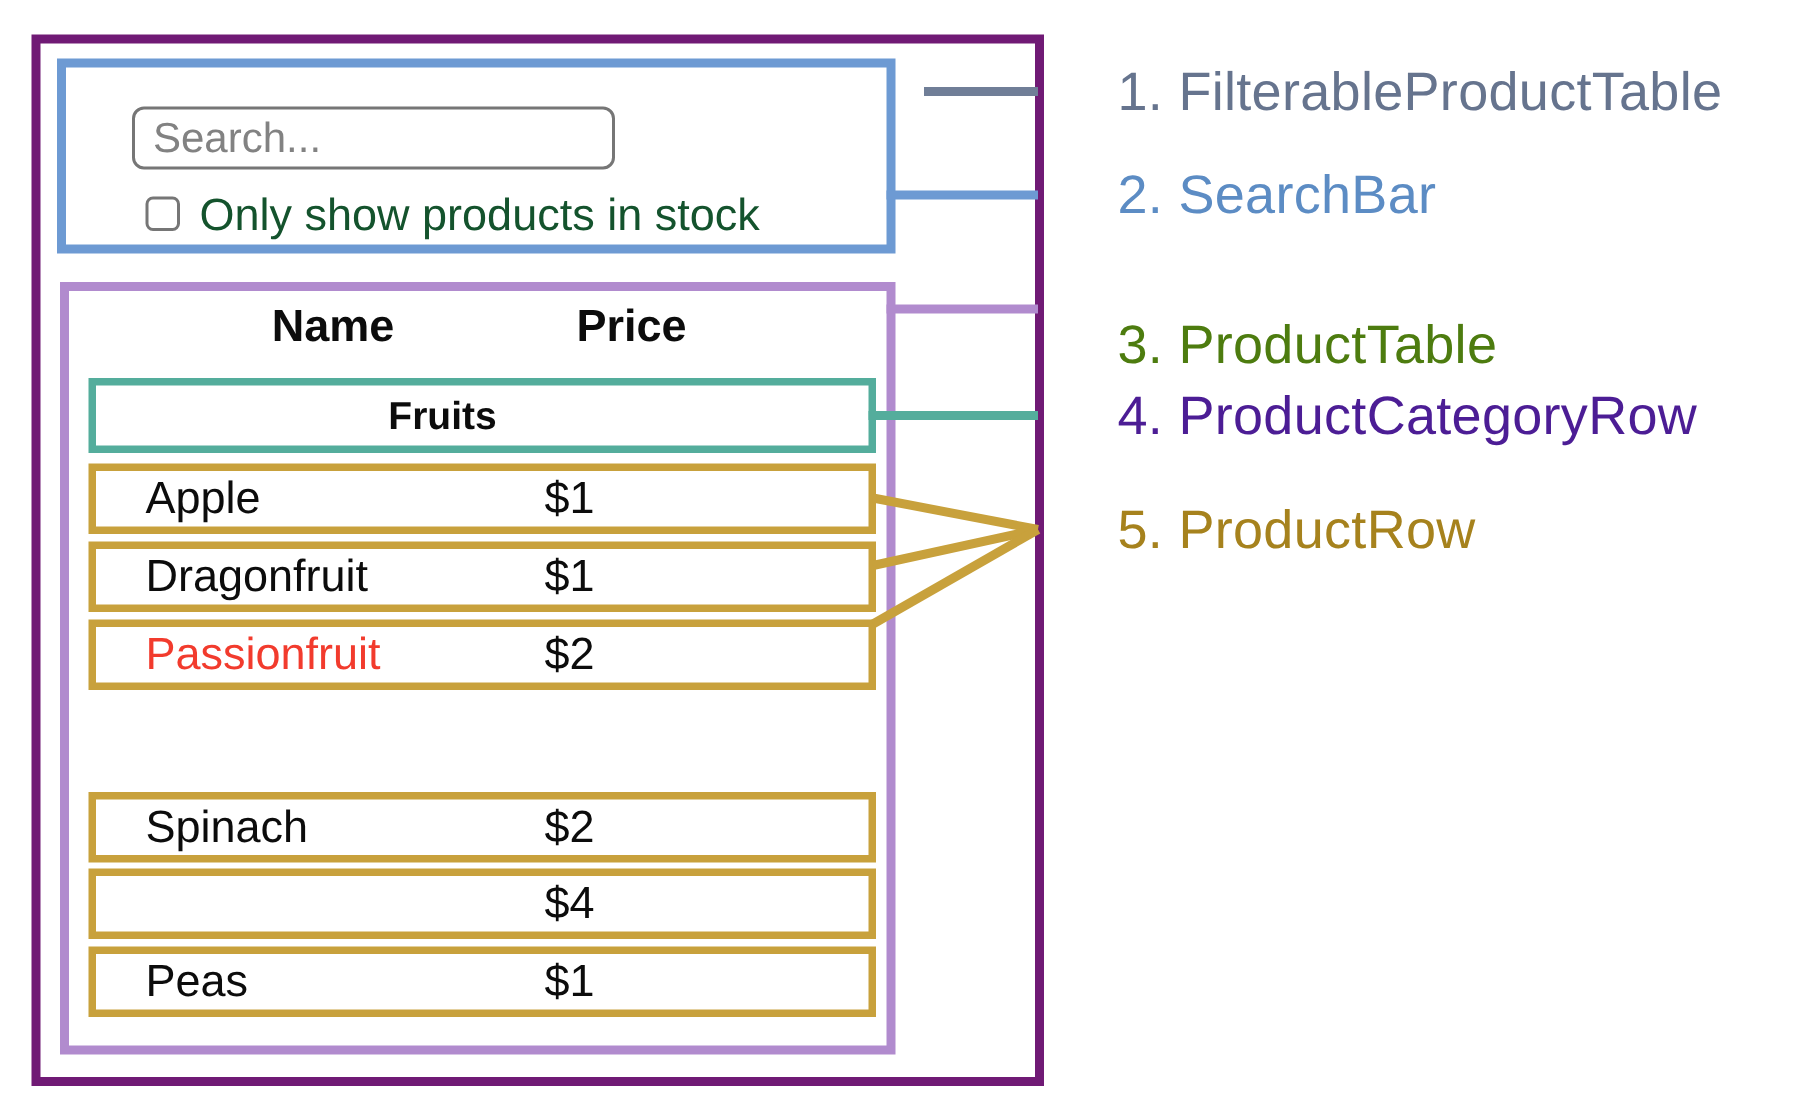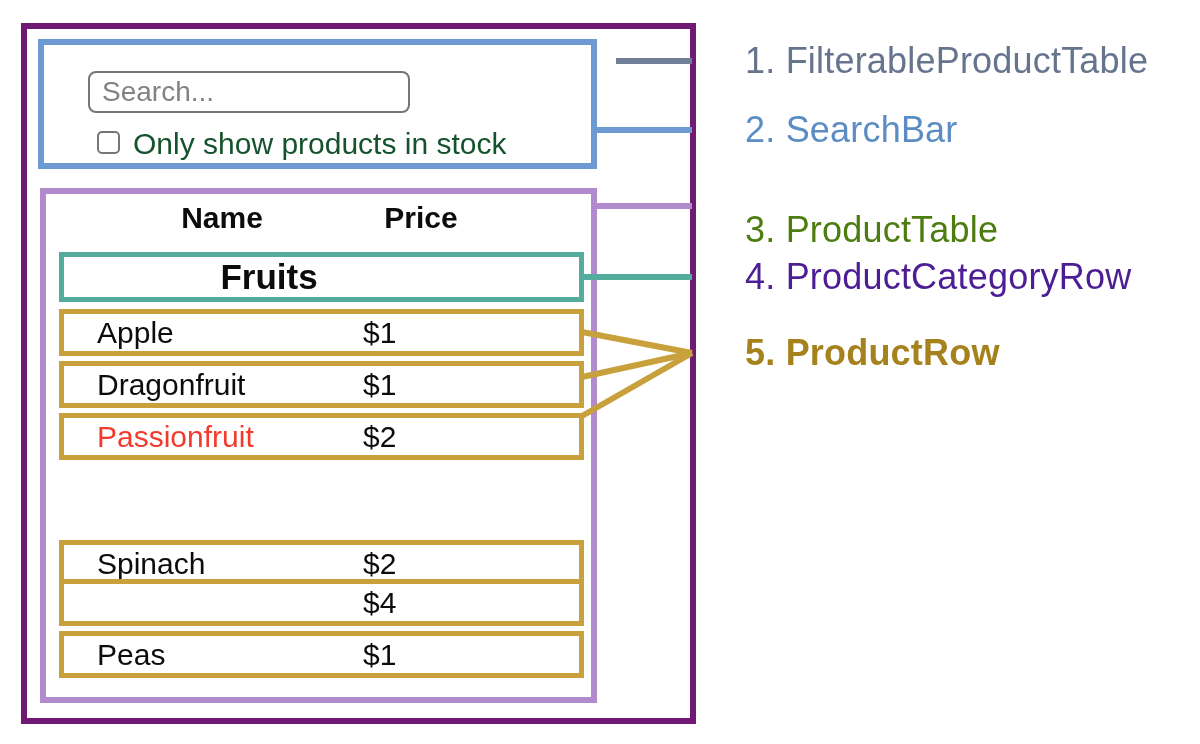--- a/index.html
+++ b/index.html
@@ -66,9 +66,9 @@
     border:5px solid #54ad9c;
   }
   .crow .cat-text {
-    position:absolute; left:205px; top:0;
+    position:absolute; left:231px; top:0;
     transform:translateX(-50%);
-    font-size:35px; font-weight:bold; line-height:40px;
+    font-size:26px; font-weight:bold; line-height:40px;
     white-space:nowrap;
   }
   .trow {

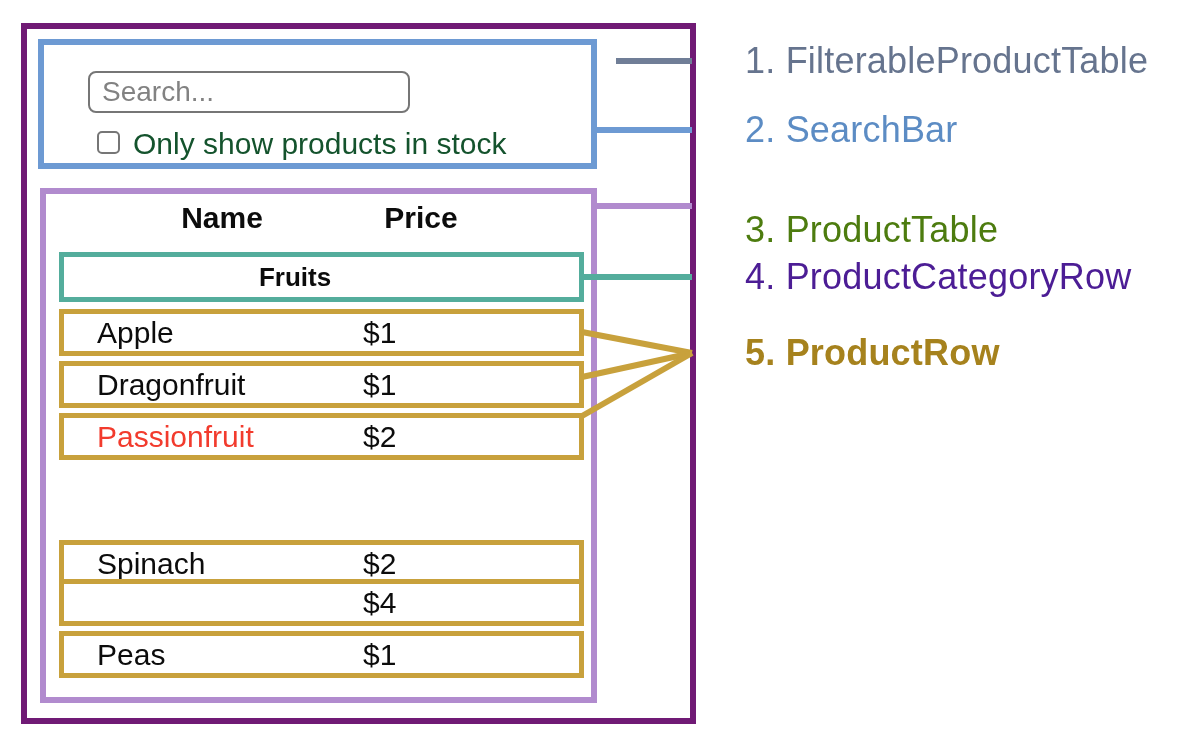--- a/index.html
+++ b/index.html
@@ -110,7 +110,7 @@
   .l2 { top:130px; color:#5c8cc4; }
   .l3 { top:206px; color:#4d7c0f;margin-top:24px; }
   .l4 { top:277px; color:#4c1d95; }
-  .l5 { top:353px; color:#a6821d;font-weight:bold; }
+  .l5 { top:353px; color:#a6821d; }
 </style>
 </head>
 <body>

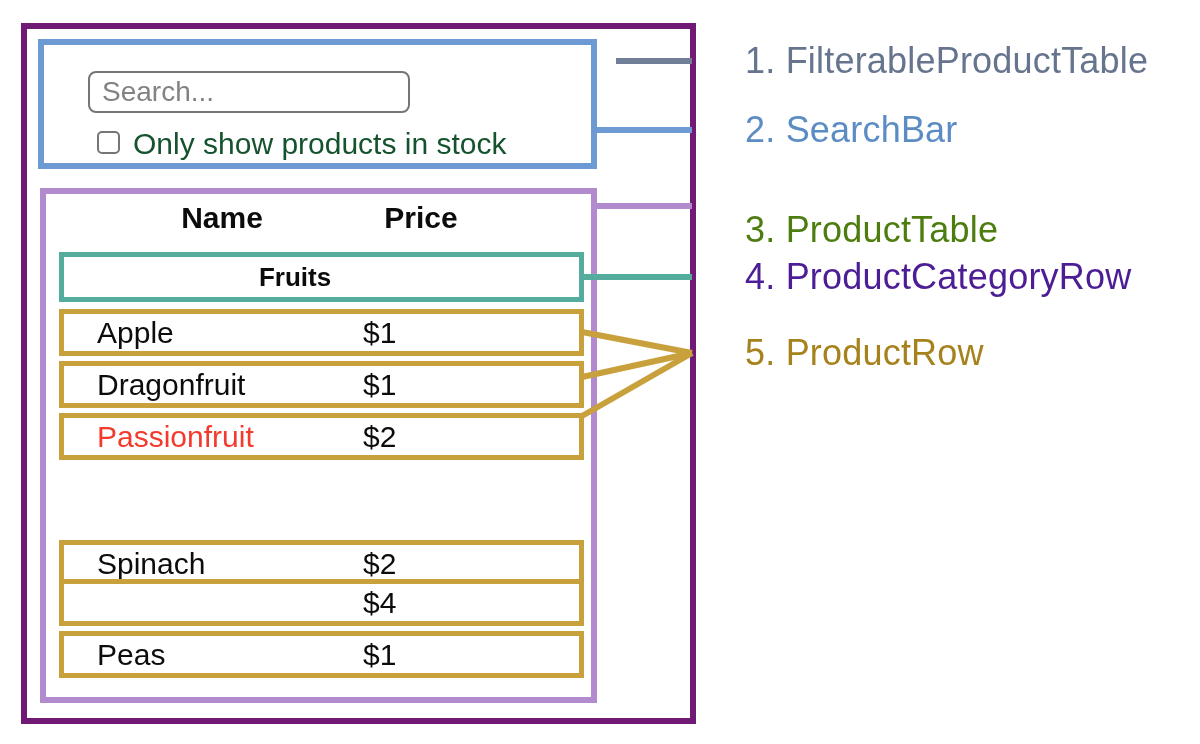--- a/index.html
+++ b/index.html
@@ -90,7 +90,7 @@
   .r-1    { top:167px; }
   .r-2    { top:219px;text-align:center; }
   .r-cat2 { top:278px; }
-  .r-3    { top:346px; }
+  .r-3    { top:334px; }
   .r-4    { top:385px; }
   .r-5    { top:437px; }
   

